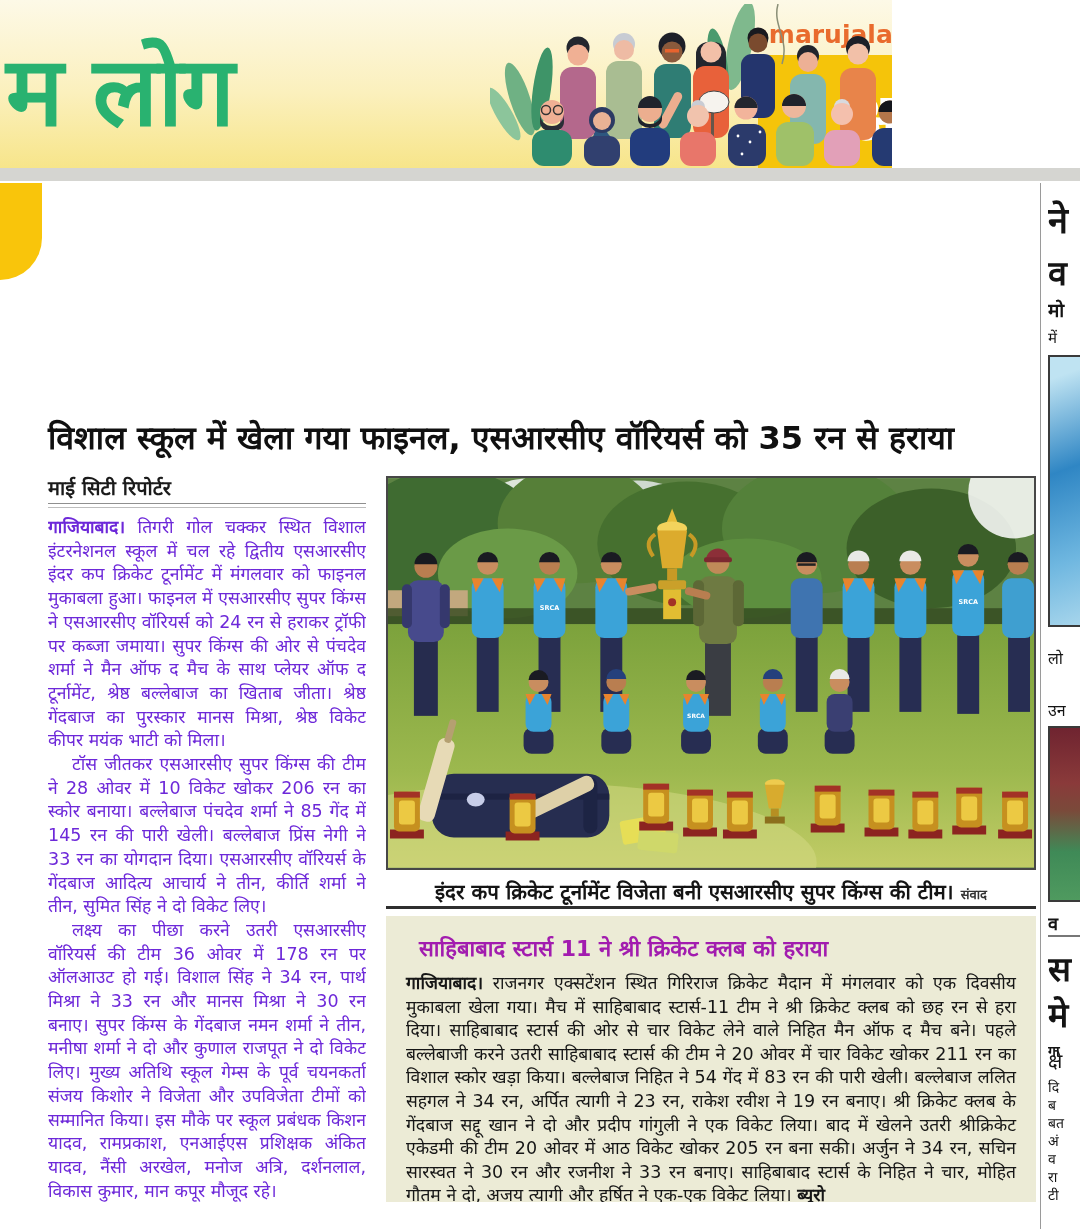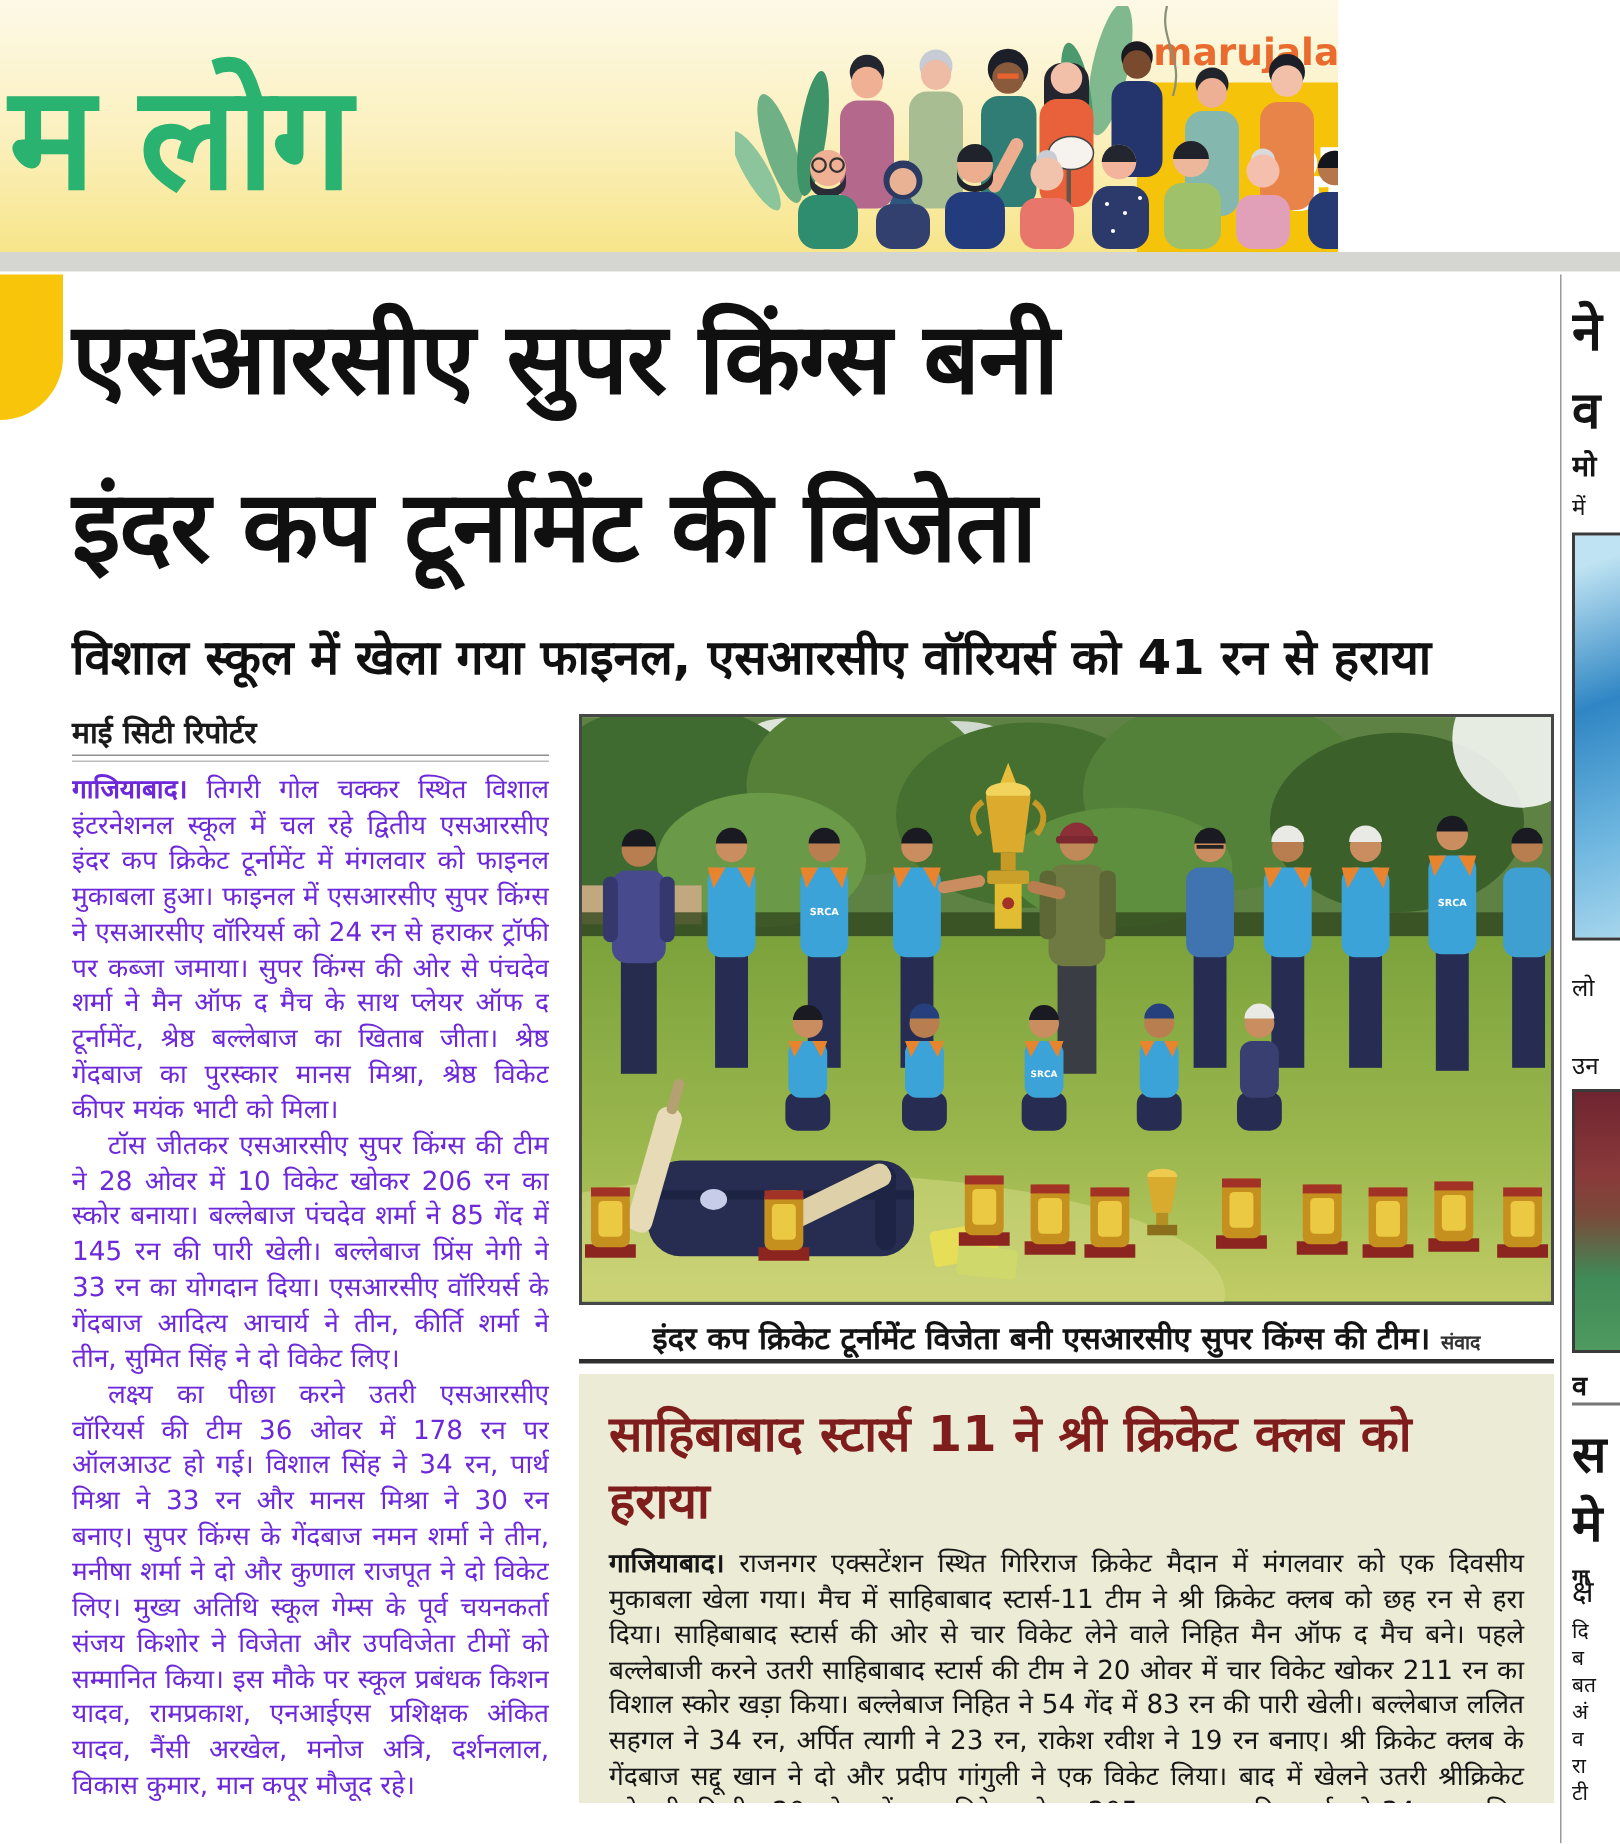--- a/index.html
+++ b/index.html
@@ -191,10 +191,6 @@
 
   <div class="yellow-tab"></div>
 
-  <h1 class="headline">
-    <span style="display:block;">एसआरसीए सुपर किंग्स बनी</span>
-    <span style="display:block;">इंदर कप टूर्नामेंट की विजेता</span>
-  </h1>
   <h2 class="subheadline">विशाल स्कूल में खेला गया फाइनल, एसआरसीए वॉरियर्स को 41 रन से हराया</h2>
   <div class="byline">माई सिटी रिपोर्टर</div>
   <div class="byline-rule"></div>

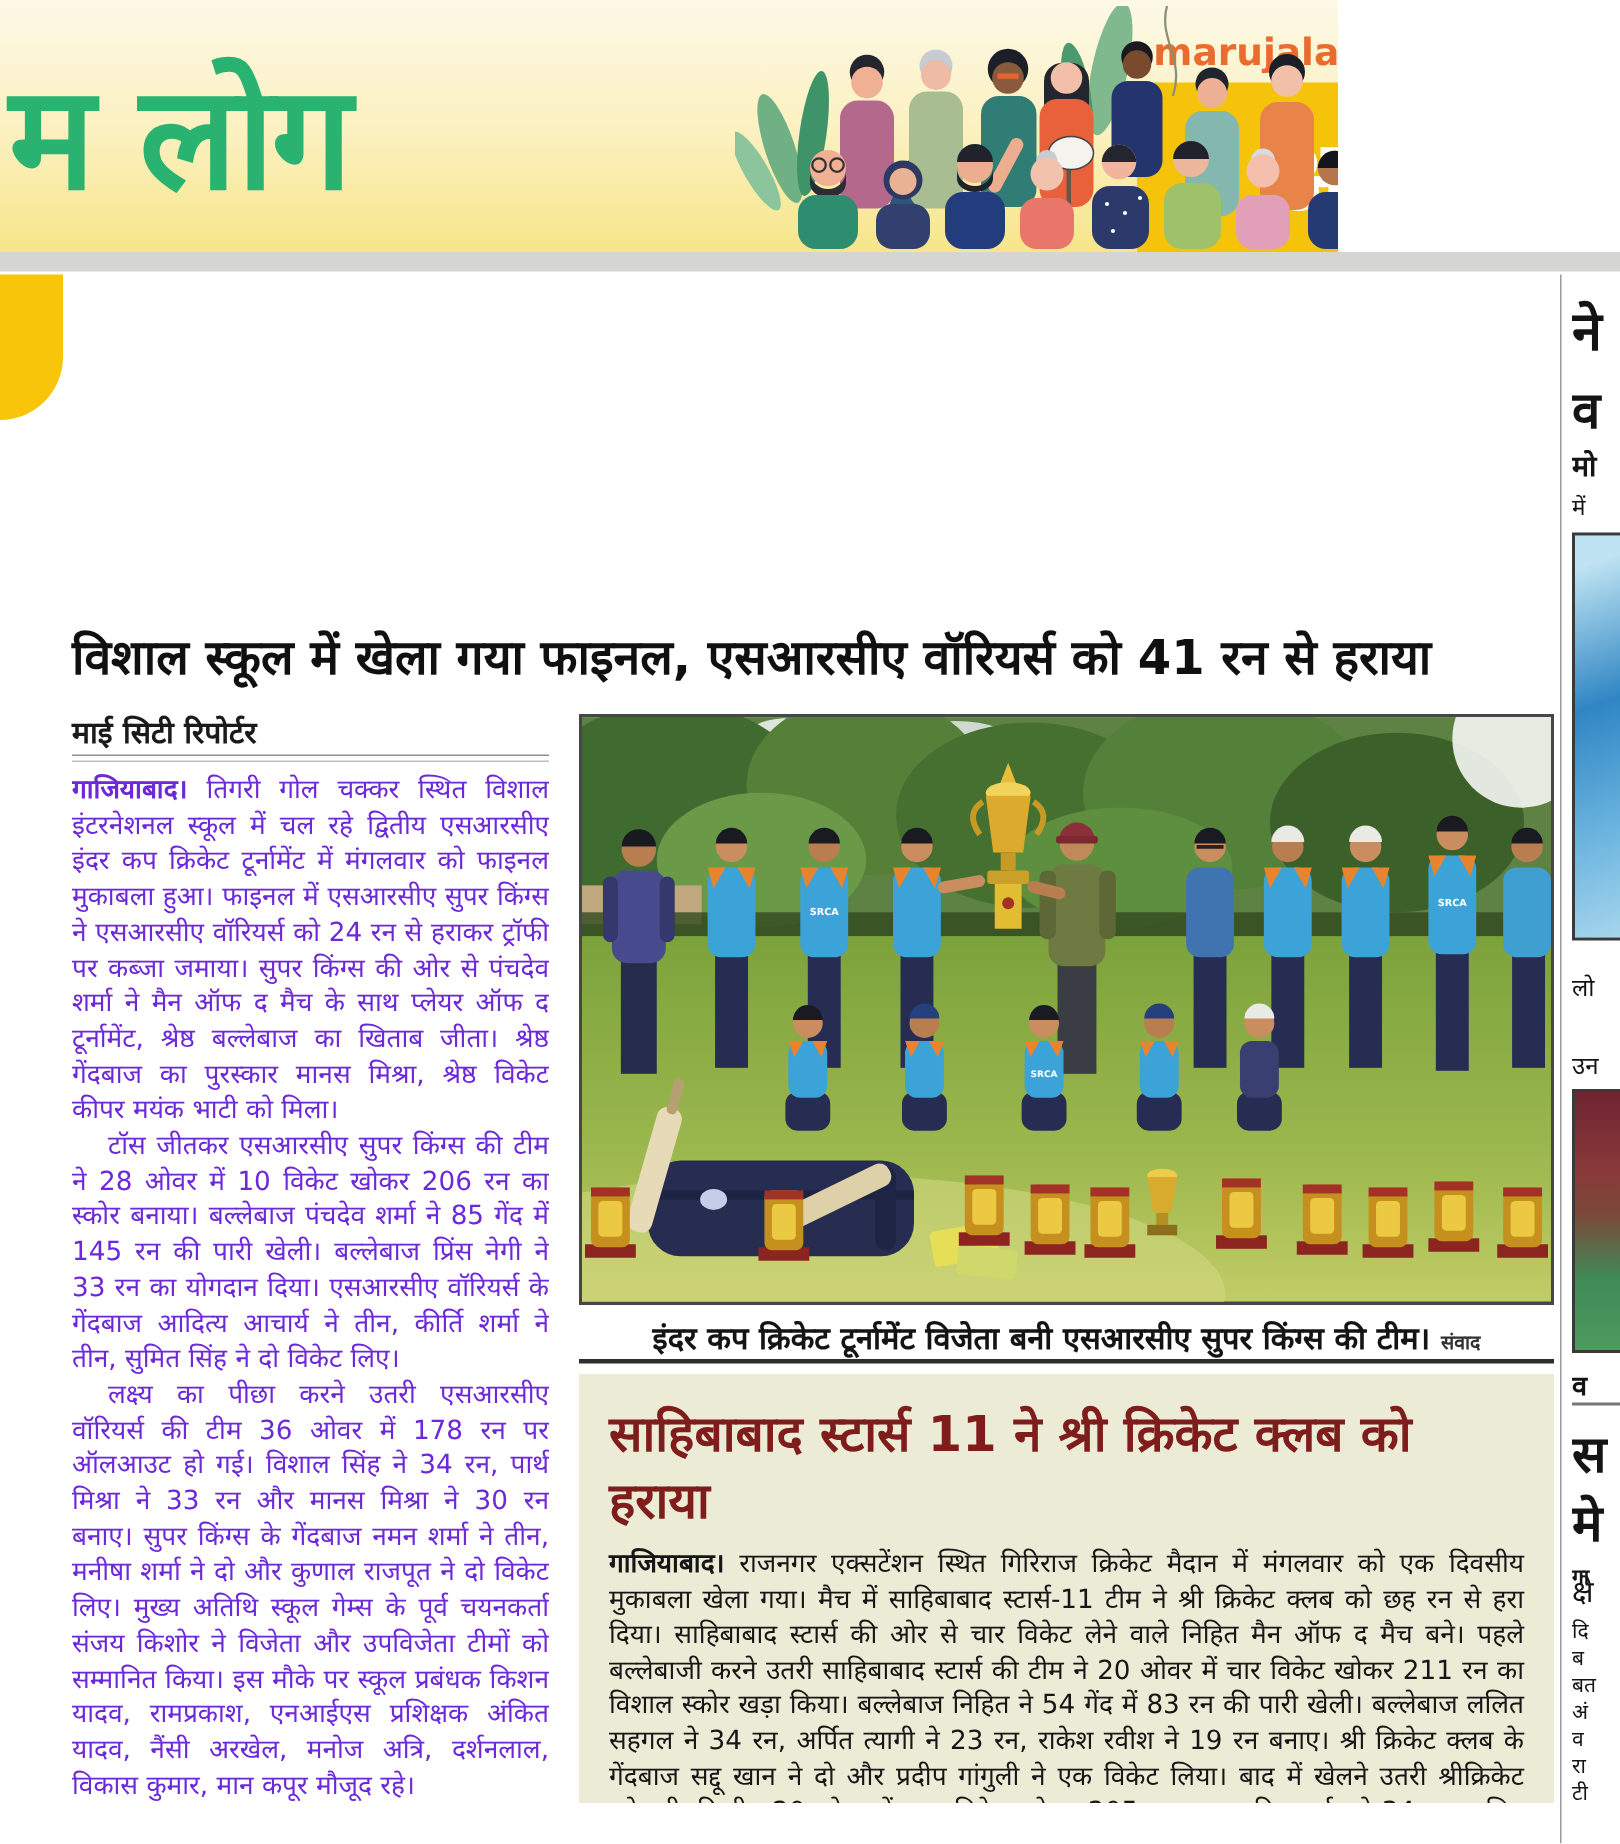--- a/index.html
+++ b/index.html
@@ -191,7 +191,7 @@
 
   <div class="yellow-tab"></div>
 
-  <h2 class="subheadline">विशाल स्कूल में खेला गया फाइनल, एसआरसीए वॉरियर्स को 41 रन से हराया</h2>
+  <h2 class="subheadline">विशाल स्कूल में खेला गया फाइनल, एसआरसीए वॉरियर्स को 35 रन से हराया</h2>
   <div class="byline">माई सिटी रिपोर्टर</div>
   <div class="byline-rule"></div>
 

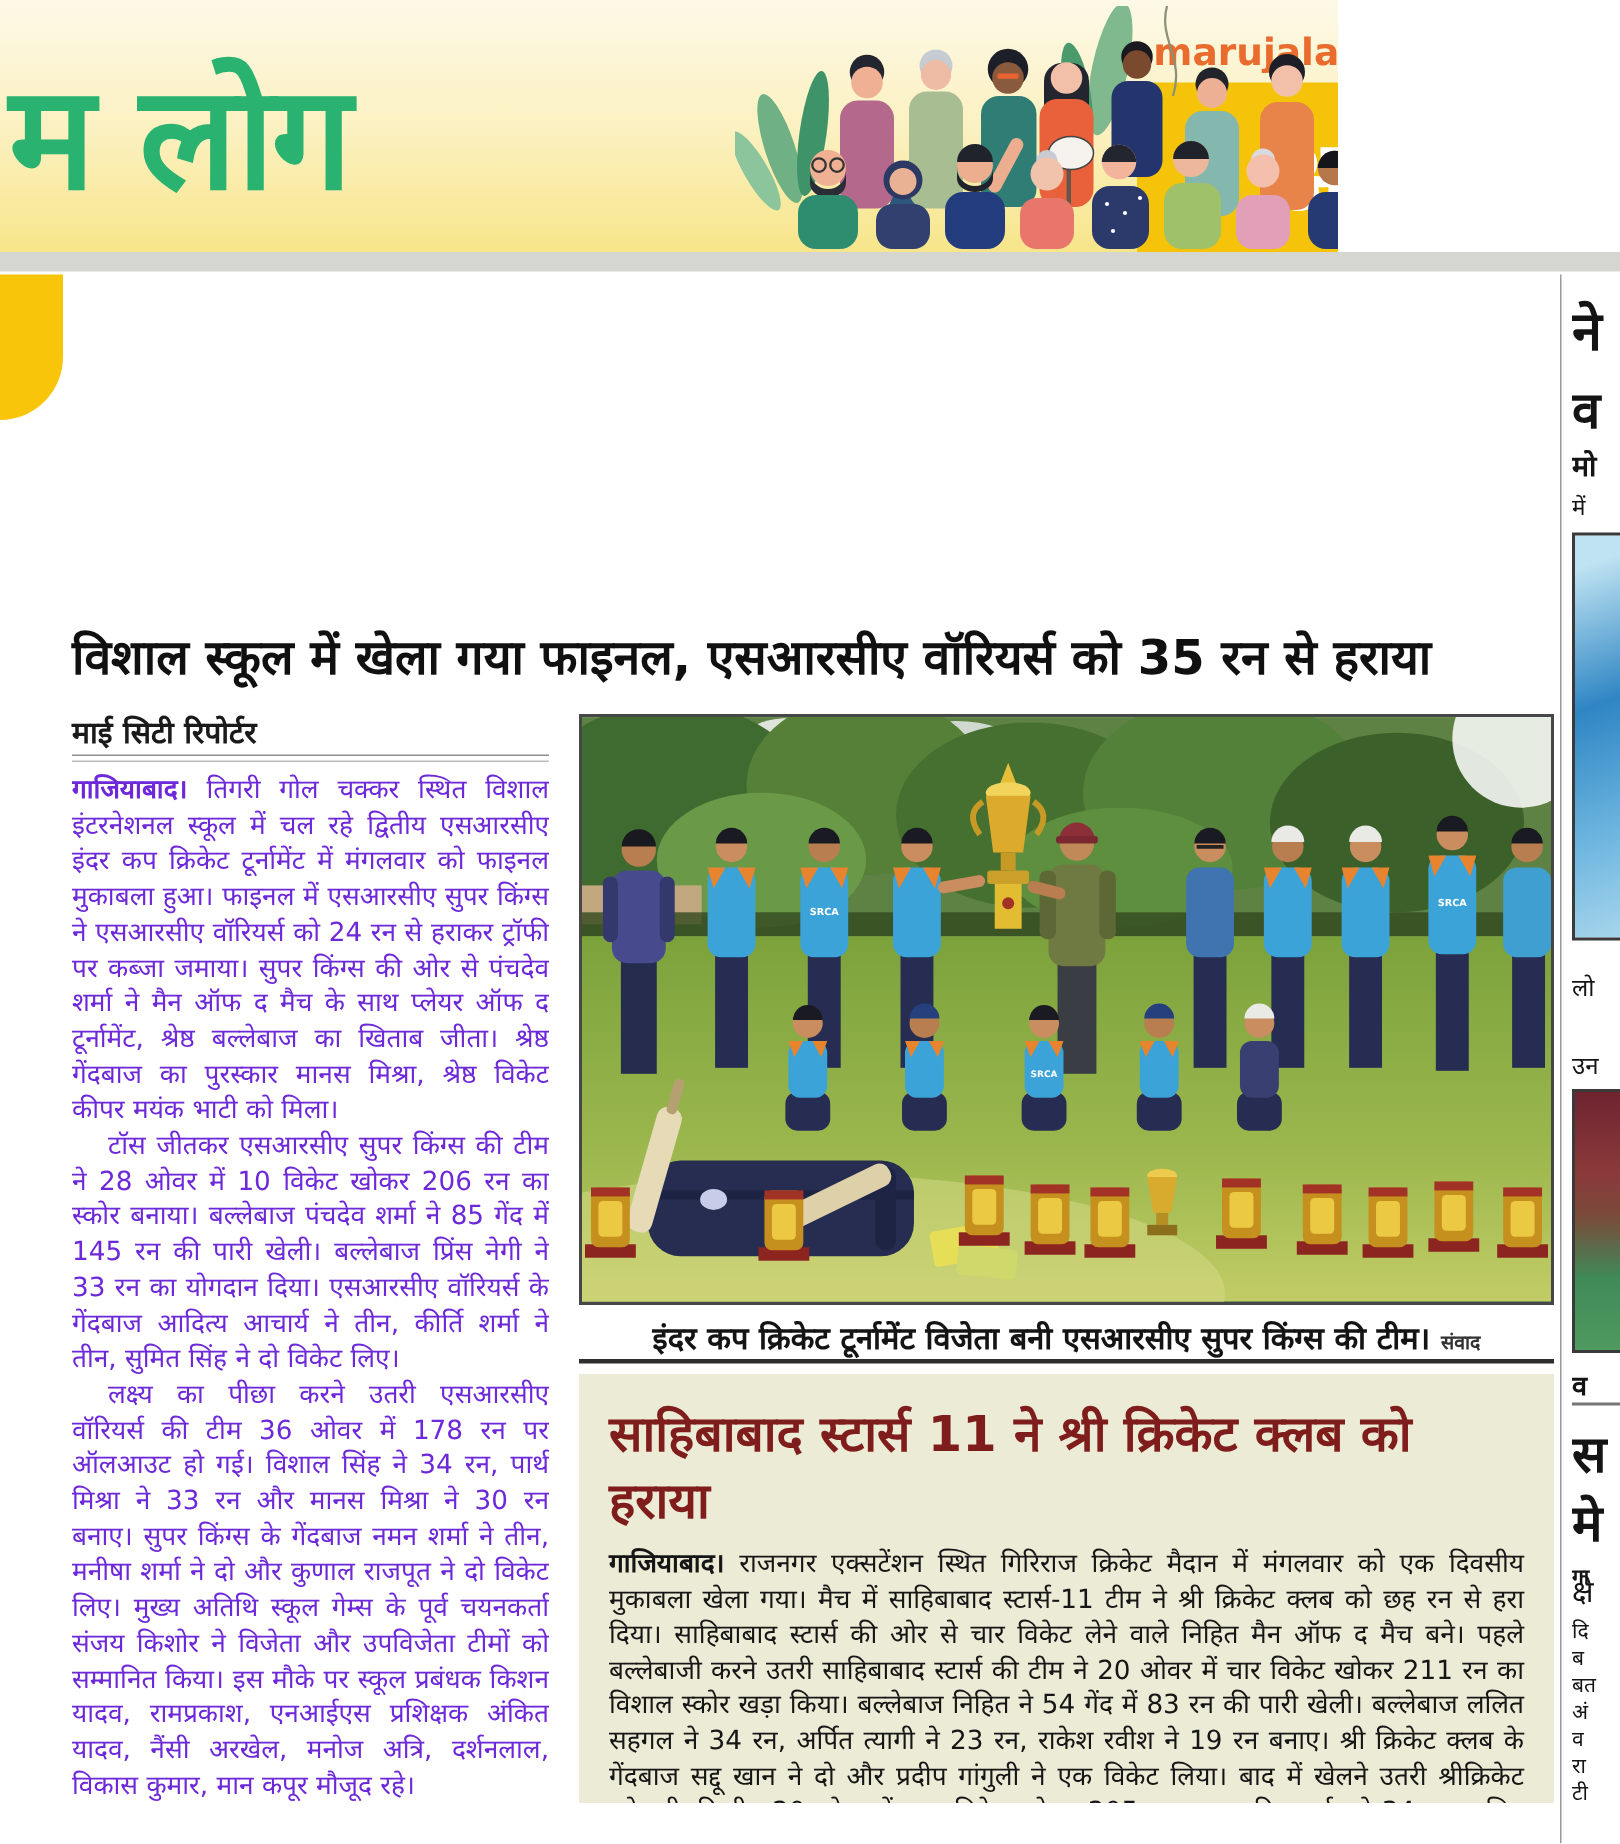--- a/index.html
+++ b/index.html
@@ -51,7 +51,7 @@
   
   .second-box { position:absolute; left:386px; top:916px; width:650px; height:286px; background:#ecebd6;
     padding:16px 20px 0 20px; overflow:hidden; }
-  .second-headline { font-size:33px; font-weight:800; color:#7f1d1d; margin-bottom:10px; }
+  .second-headline { font-size:22px; font-weight:800; color:#a21caf; margin-bottom:10px;margin-left:13px; }
   .second-body { font-size:17.5px; line-height:23.6px; text-align:justify; color:#161616; }
   .credit { font-weight:800; }
 

